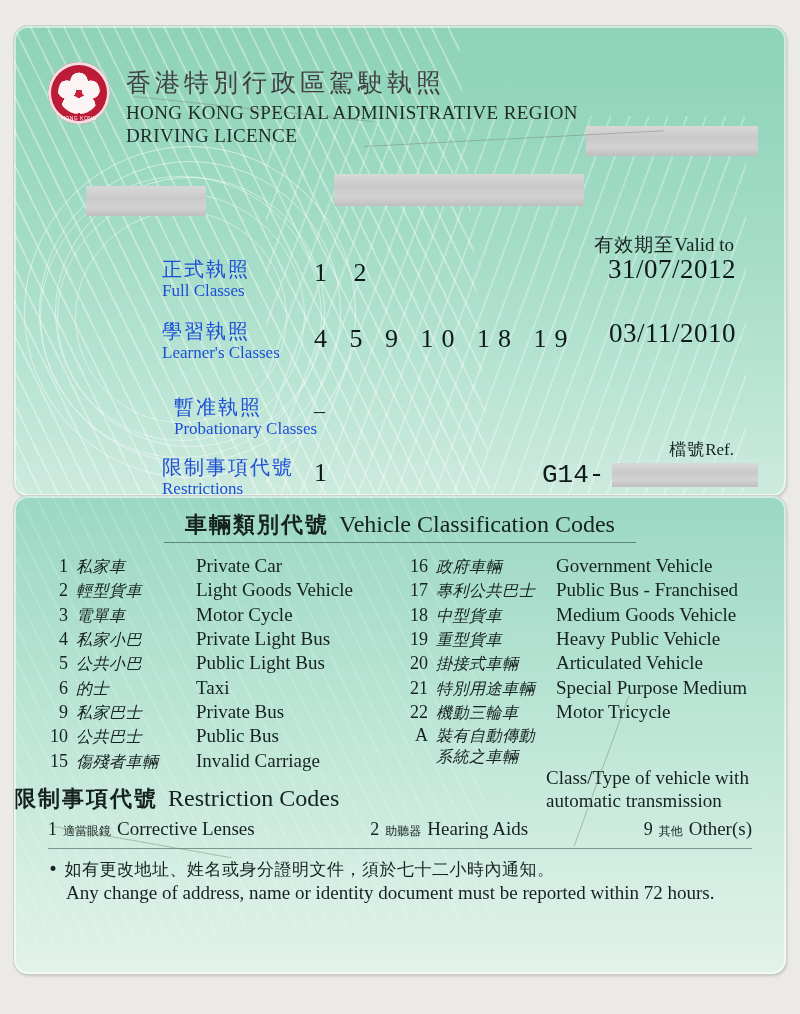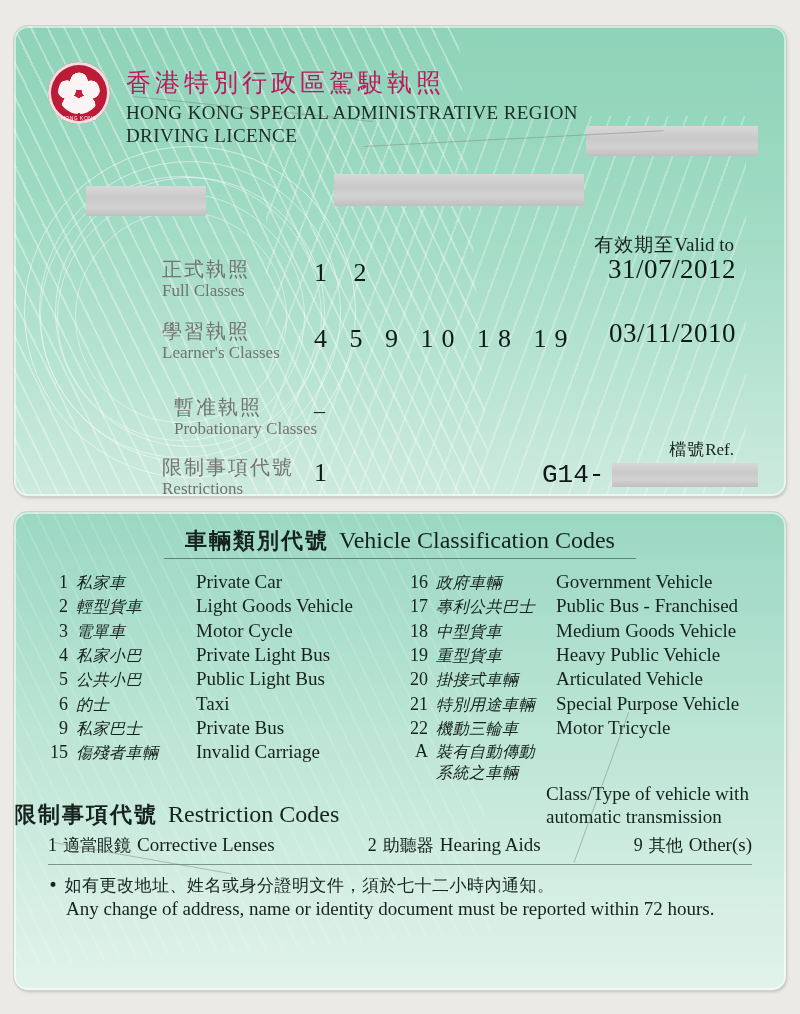--- a/index.html
+++ b/index.html
@@ -159,7 +159,7 @@
     left: 112px; top: 40px;
     font-size: 25px;
     letter-spacing: 4px;
-    color: #be185d;
+    color: #404040;
     font-family: "DejaVu Sans", sans-serif;
     font-weight: 500;
   }

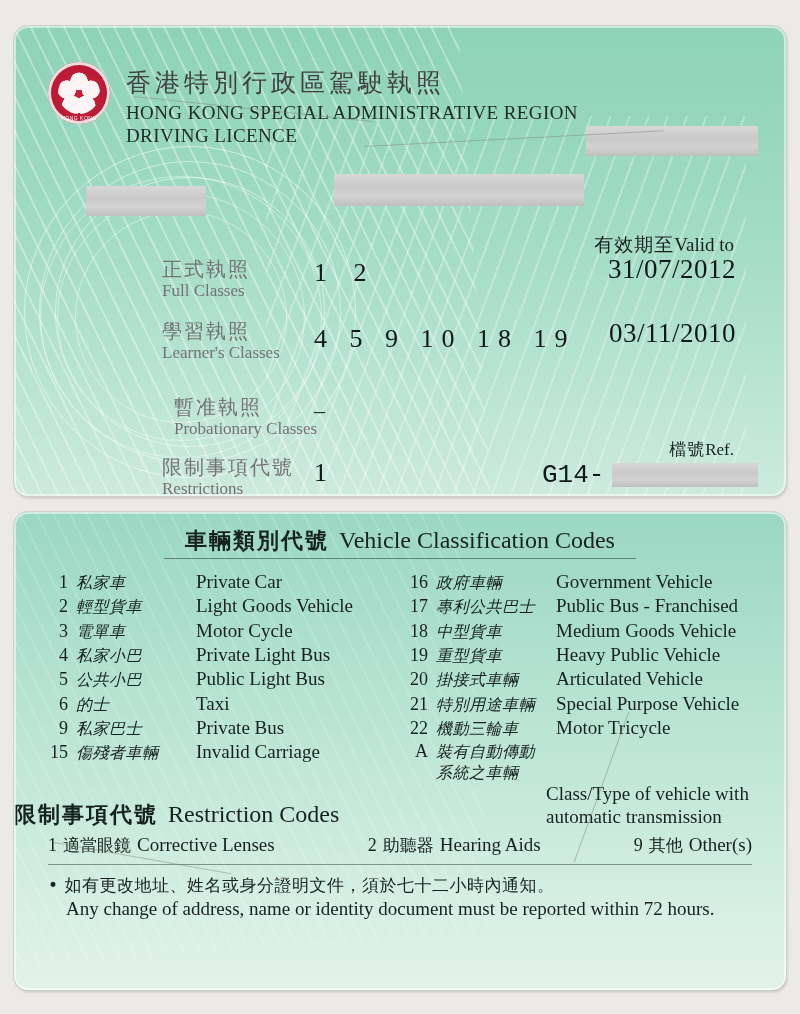--- a/index.html
+++ b/index.html
@@ -213,7 +213,7 @@
   .row-label {
     position: absolute;
     left: 148px;
-    color: #737373;
+    color: #1d4ed8;
   }
   .row-label .cn {
     display:block;

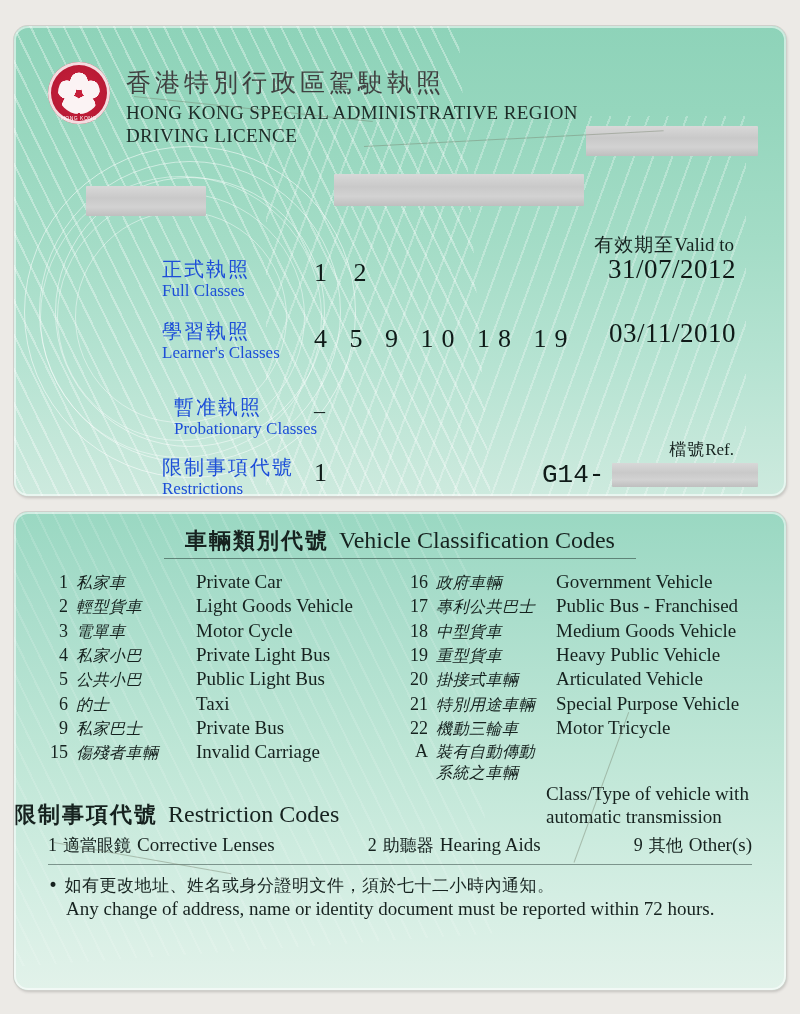--- a/index.html
+++ b/index.html
@@ -39,7 +39,7 @@
   }
 
   #card-front { top: 26px; height: 470px; }
-  #card-back  { top: 512px; height: 478px; }
+  #card-back  { top: 496px; height: 478px; }
 
   
   .bg-green {

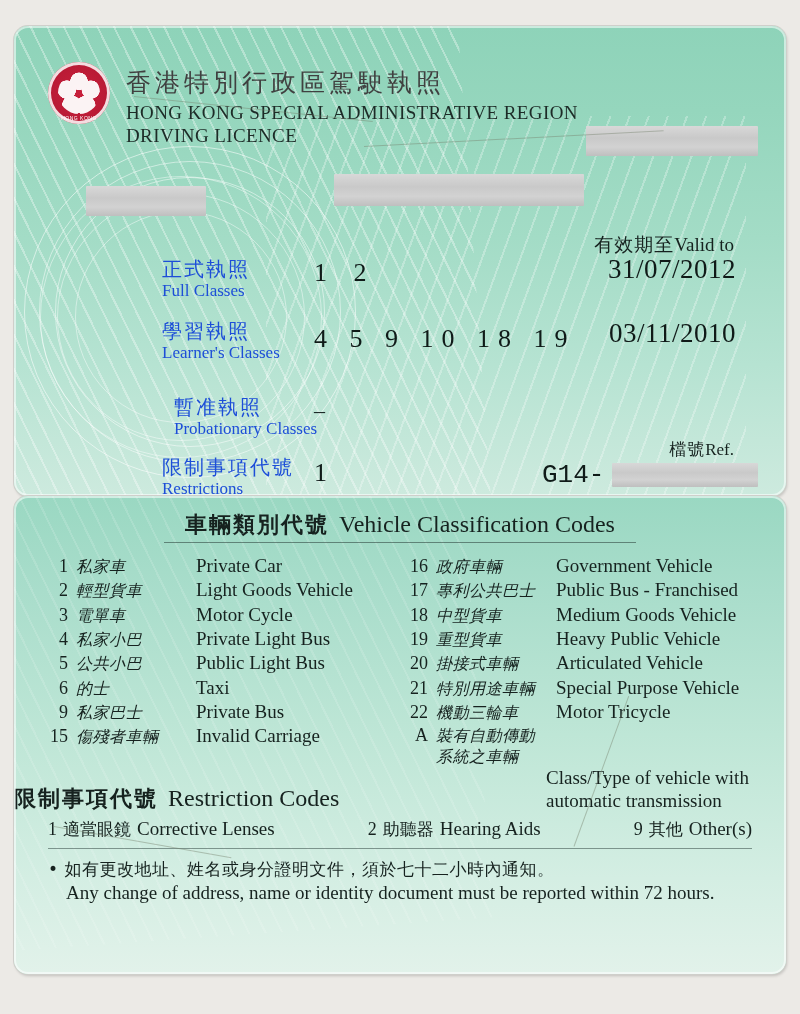--- a/index.html
+++ b/index.html
@@ -533,7 +533,7 @@
           <div class="code-row">
             <span class="num">21</span>
             <span class="cn">特別用途車輛</span>
-            <span class="en">Special Purpose Vehicle</span>
+            <span class="en">Special Purpose Medium</span>
           </div>
           <div class="code-row">
             <span class="num">22</span>

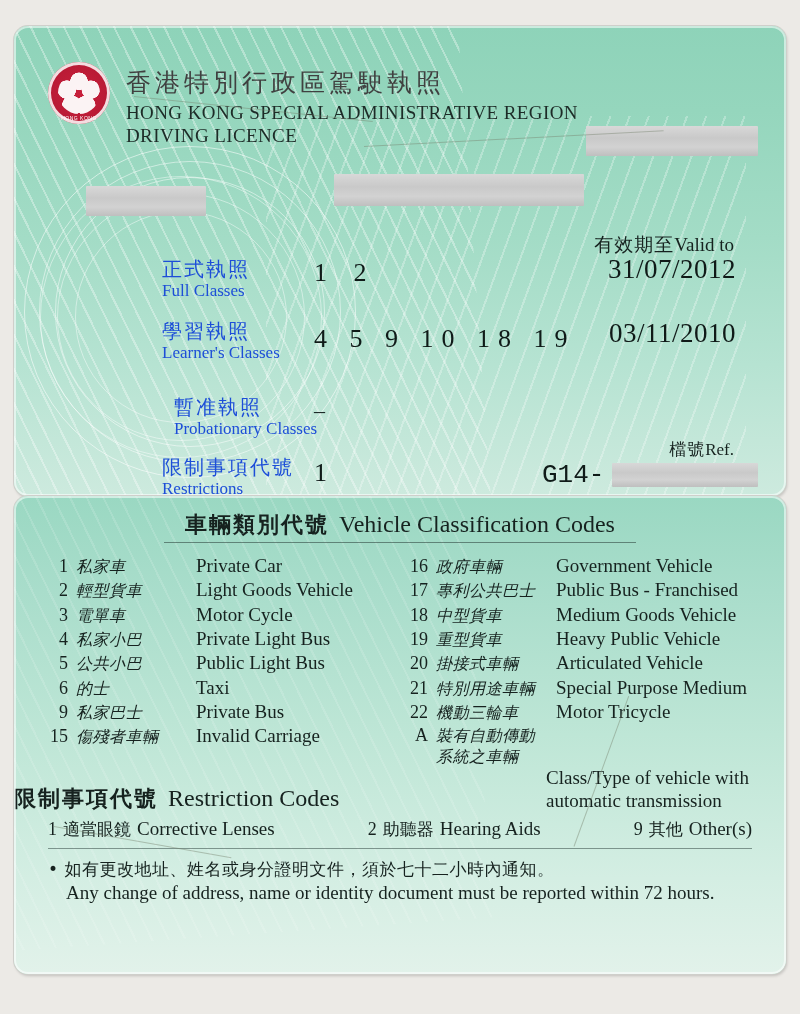--- a/index.html
+++ b/index.html
@@ -498,6 +498,11 @@
             <span class="en">Private Bus</span>
           </div>
           <div class="code-row">
+            <span class="num">10</span>
+            <span class="cn">公共巴士</span>
+            <span class="en">Public Bus</span>
+          </div>
+          <div class="code-row">
             <span class="num">15</span>
             <span class="cn">傷殘者車輛</span>
             <span class="en">Invalid Carriage</span>

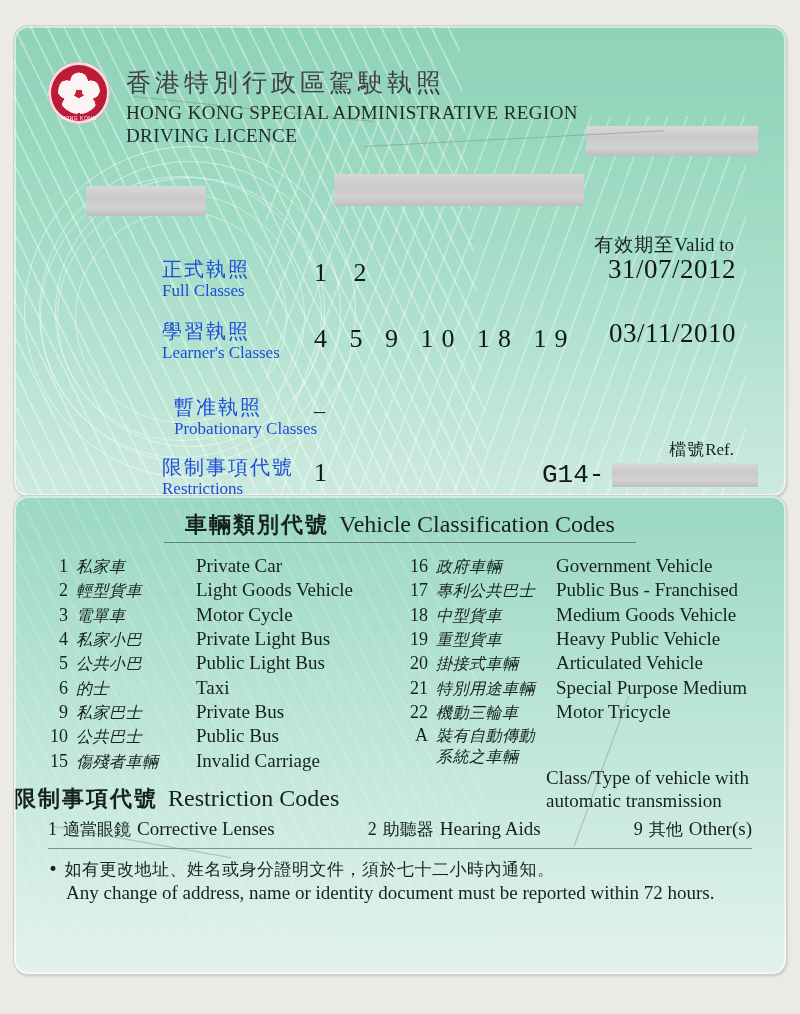--- a/index.html
+++ b/index.html
@@ -341,7 +341,7 @@
     color:#16221f;
   }
   .restr-line .item .n { margin-right: 6px; }
-  .restr-line .item .cn { font-family:Liberation Mono, monospace; font-size:17px; }
+  .restr-line .item .cn { font-family:Liberation Mono, monospace; font-size:12px; }
   .restr-line .item .en { font-family:"Liberation Serif", serif; font-size:19px; margin-left: 6px;}
   .rule {
     position:absolute;

